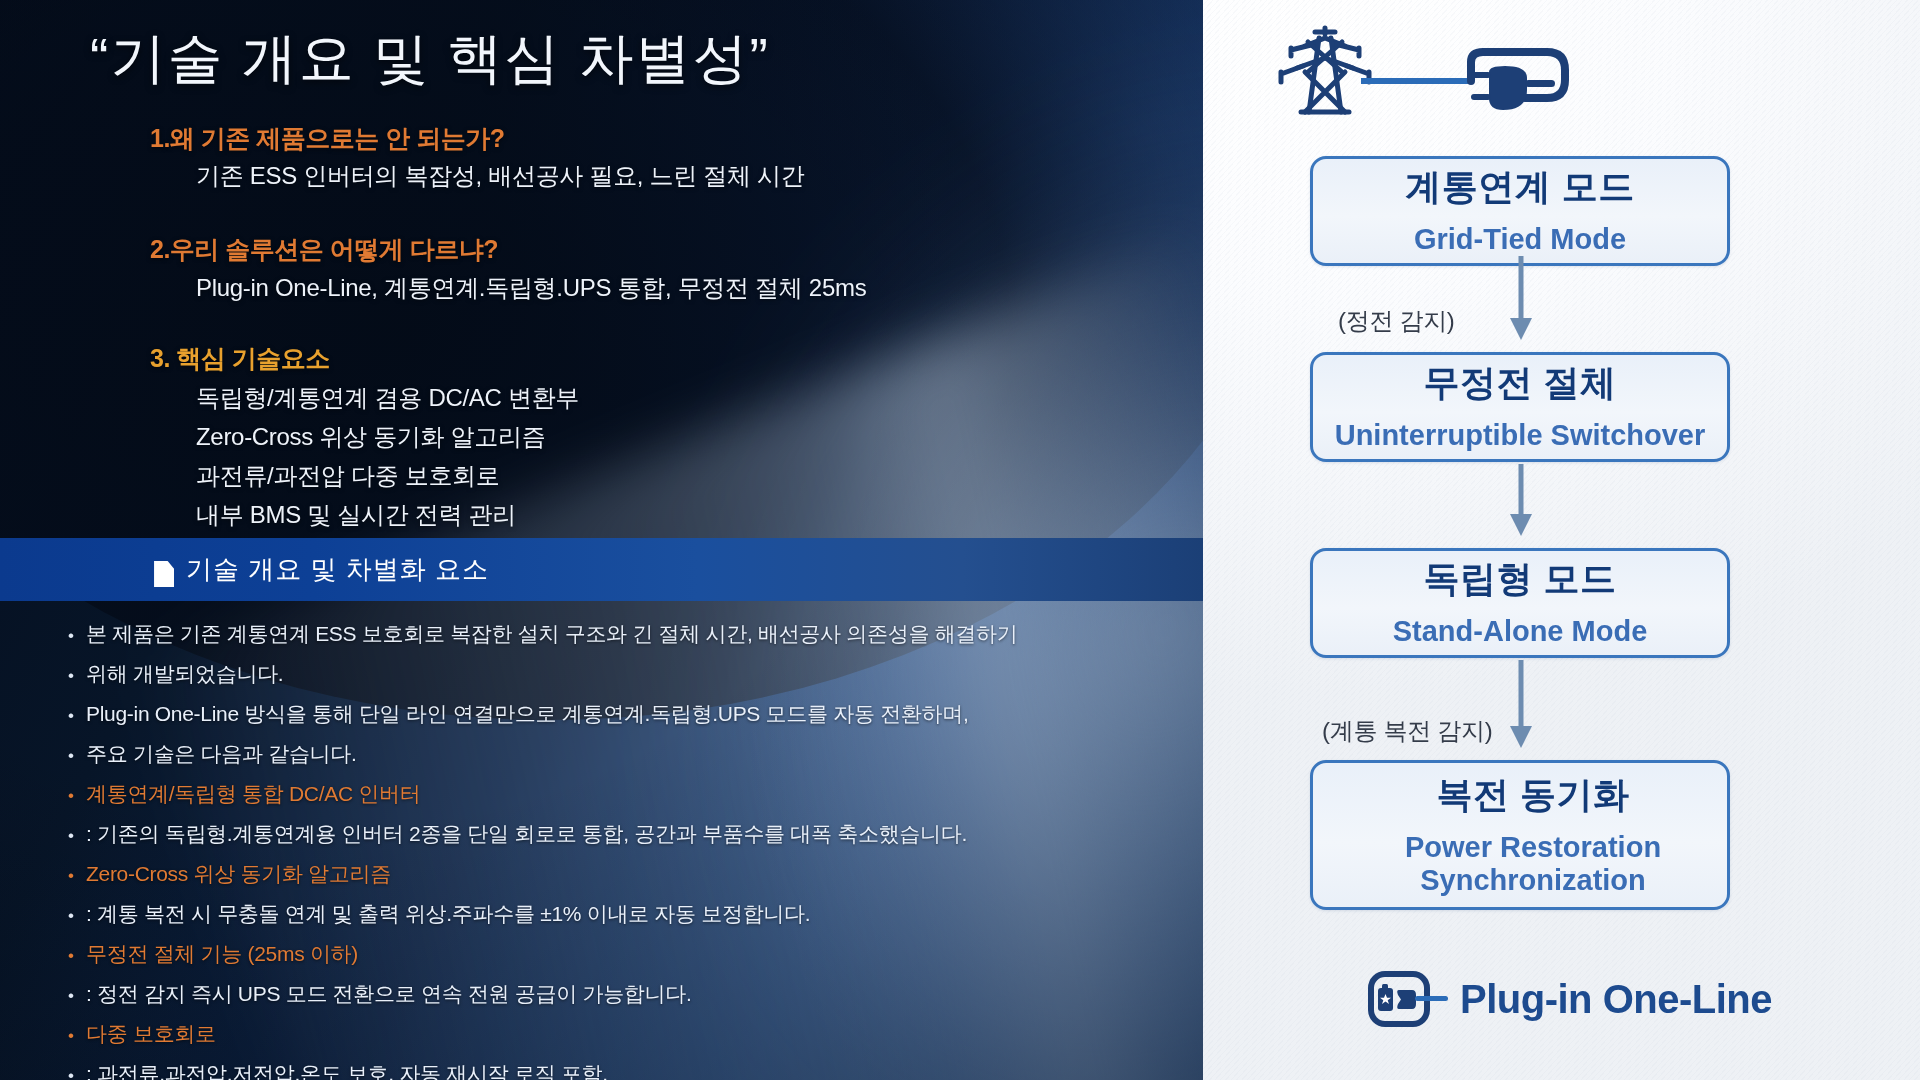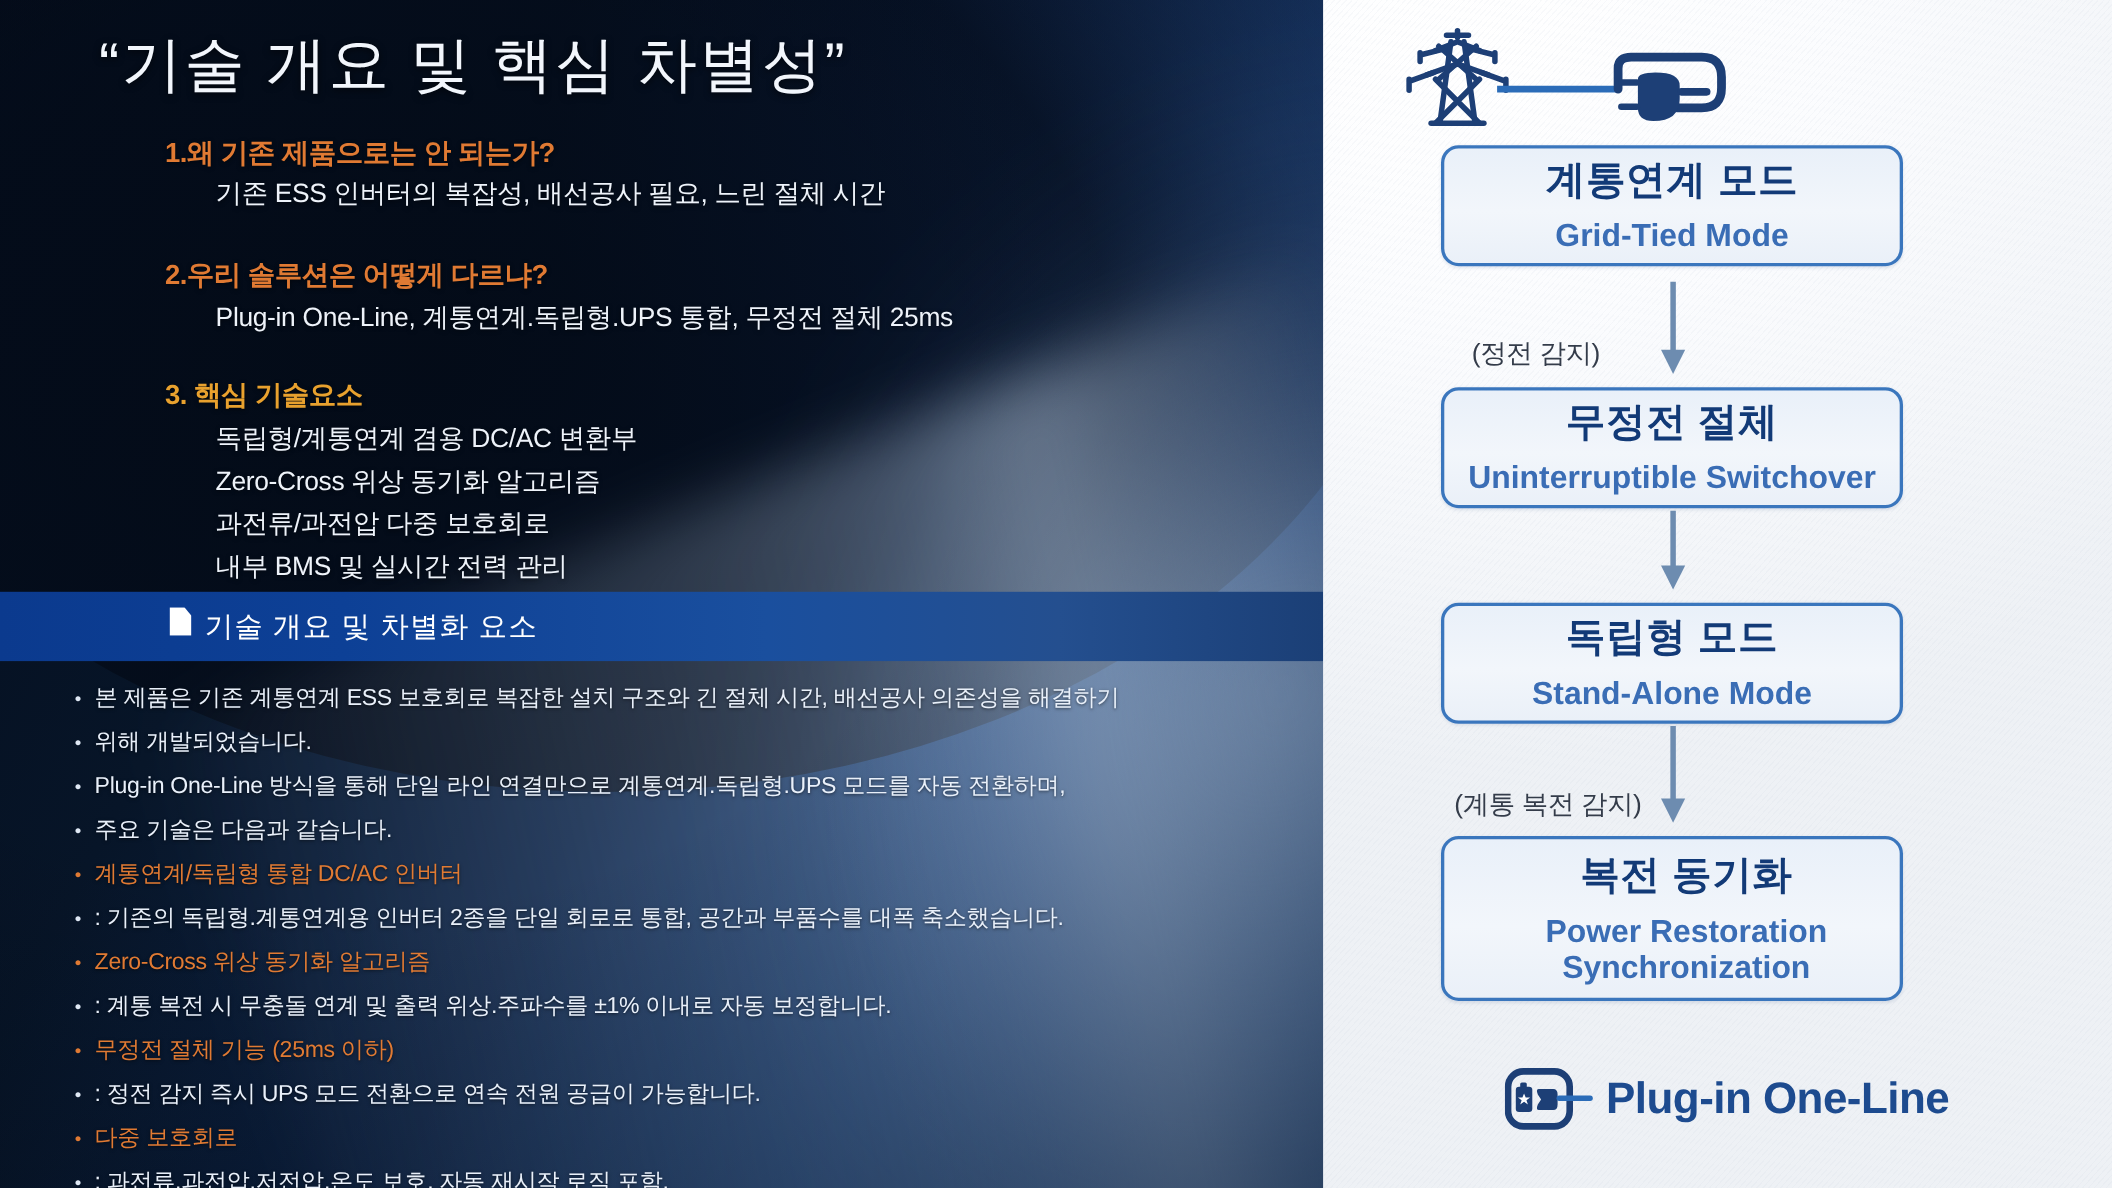--- a/index.html
+++ b/index.html
@@ -217,7 +217,7 @@
     text-align: center;
     margin-top: 16px;
   }
-  #box-0 { top: 132px; height: 110px; }
+  #box-0 { top: 156px; height: 110px; }
   #box-1 { top: 352px; height: 110px; }
   #box-2 { top: 548px; height: 110px; }
   #box-3 { top: 760px; height: 150px; padding-left: 26px; }

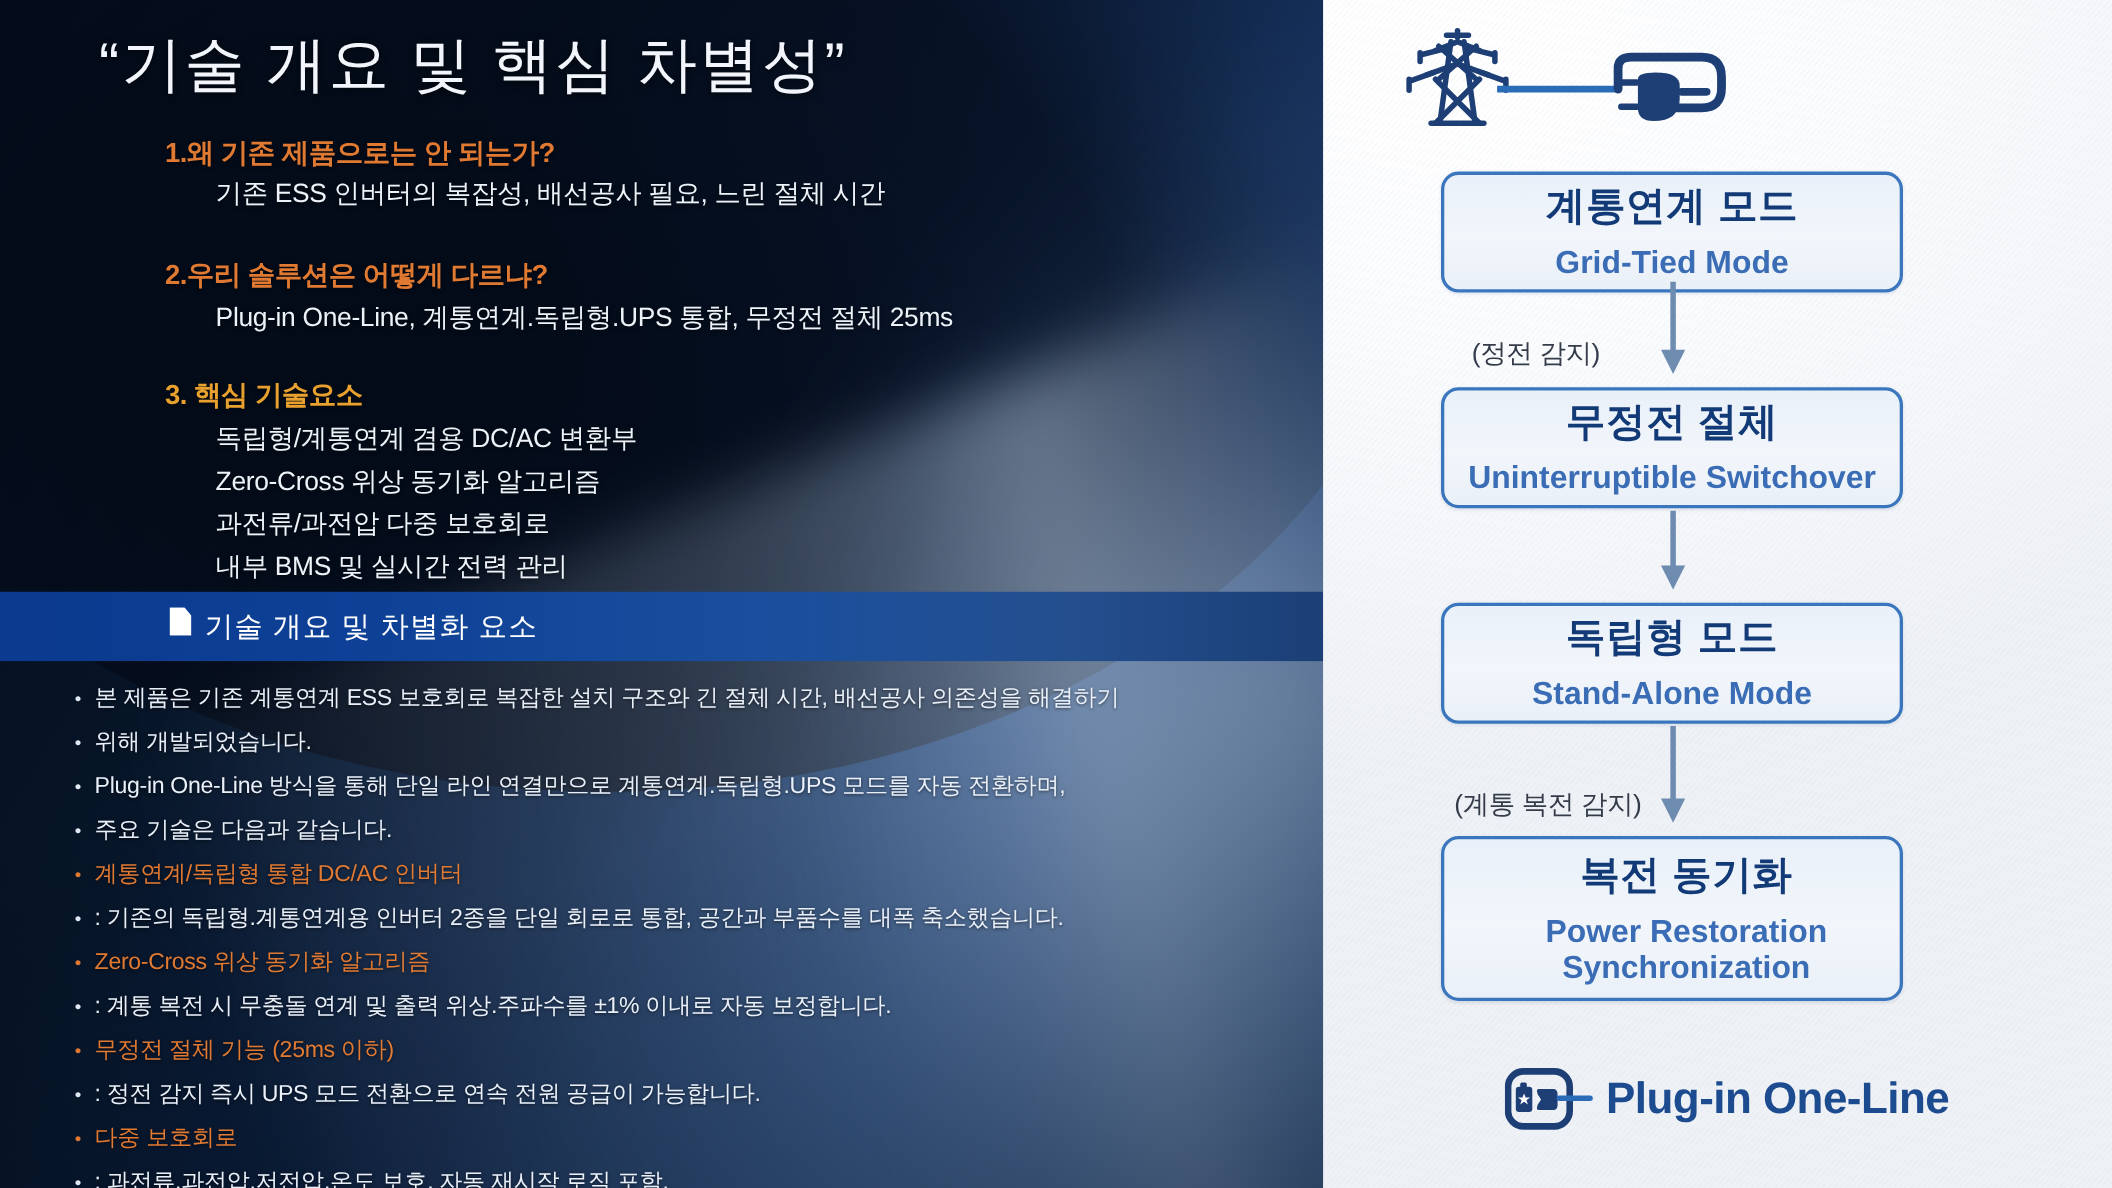--- a/index.html
+++ b/index.html
@@ -116,7 +116,7 @@
   }
   #banner-inner {
     display: flex;
-    align-items: flex-start;
+    align-items: flex-end;
     gap: 12px;
     transform: translateX(-280px);
   }

